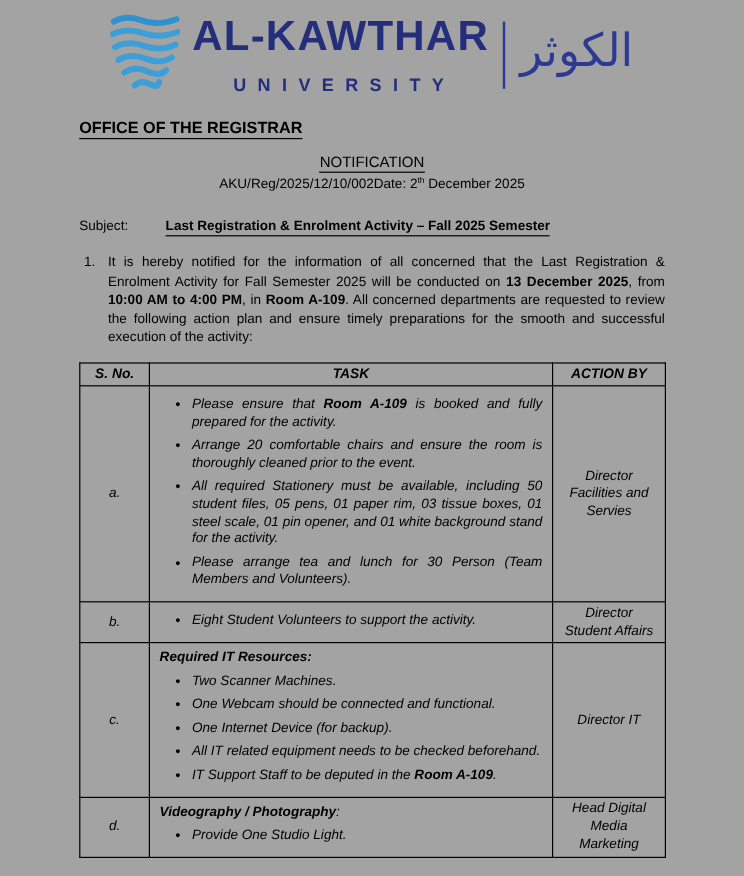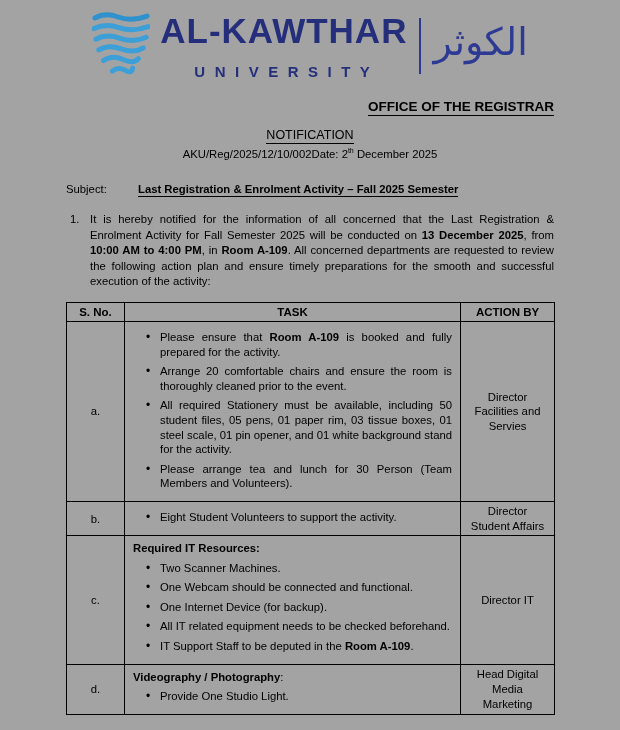--- a/index.html
+++ b/index.html
@@ -17,7 +17,7 @@
   .logo-divider{width:2px;height:56px;background:#2d3a93;flex:none;margin:0 2px;}
   .logo-arabic{font-family:"DejaVu Sans",sans-serif;font-size:38px;color:#2d3a93;line-height:1;margin-top:-8px;}
   
-  .h-office{text-align:right;margin-top:15px;font-size:13.5px;font-weight:bold;}
+  .h-office{text-align:left;margin-top:15px;font-size:13.5px;font-weight:bold;}
   .h-notif{text-align:center;margin-top:12px;font-size:12.5px;font-weight:normal;}
   .u{display:inline-block;border-bottom:1.6px solid #000;padding-bottom:1px;}
   

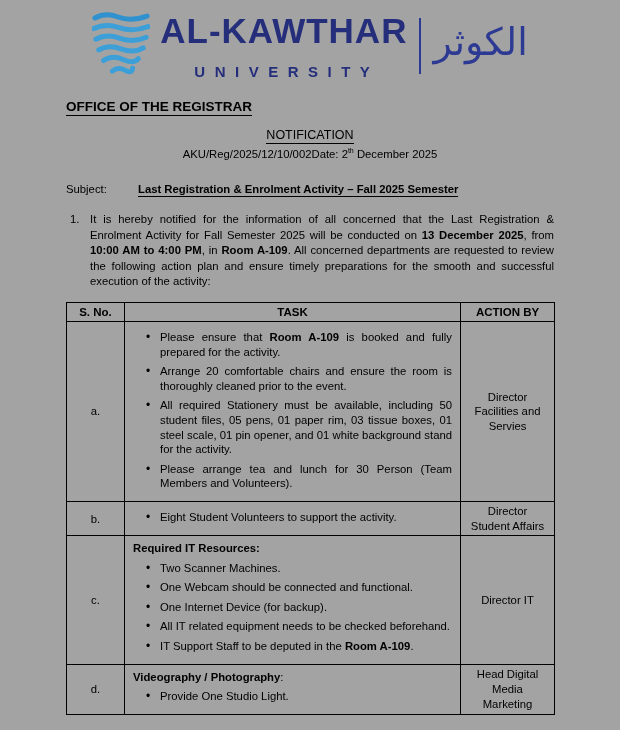--- a/index.html
+++ b/index.html
@@ -32,7 +32,7 @@
   .para-num{width:20px;flex:none;padding-left:4px;}
   .para-text{flex:1;text-align:justify;}
   
-  table.tasks{border-collapse:collapse;margin-top:12px;width:488px;table-layout:fixed;font-size:11.3px;}
+  table.tasks{border-collapse:collapse;margin-top:12px;width:488px;table-layout:fixed;font-size:11.3px;font-style:italic;}
   table.tasks th,table.tasks td{border:1px solid #000;}
   table.tasks th{font-size:11.5px;font-weight:bold;text-align:center;padding:3px 2px;}
   td.sno{text-align:center;vertical-align:middle;}

